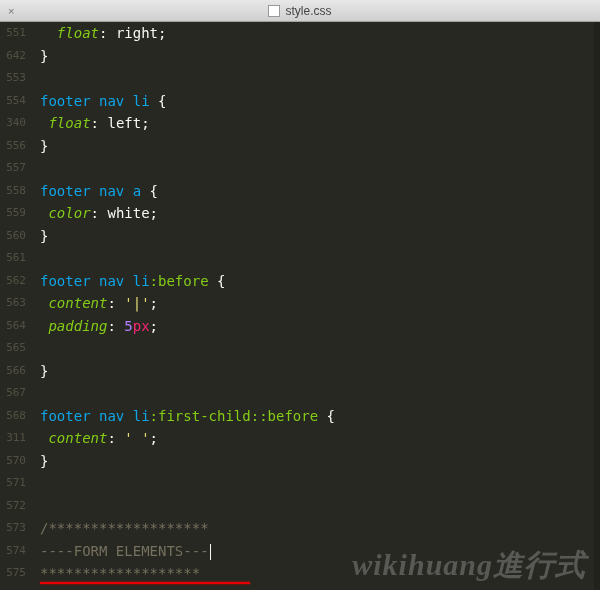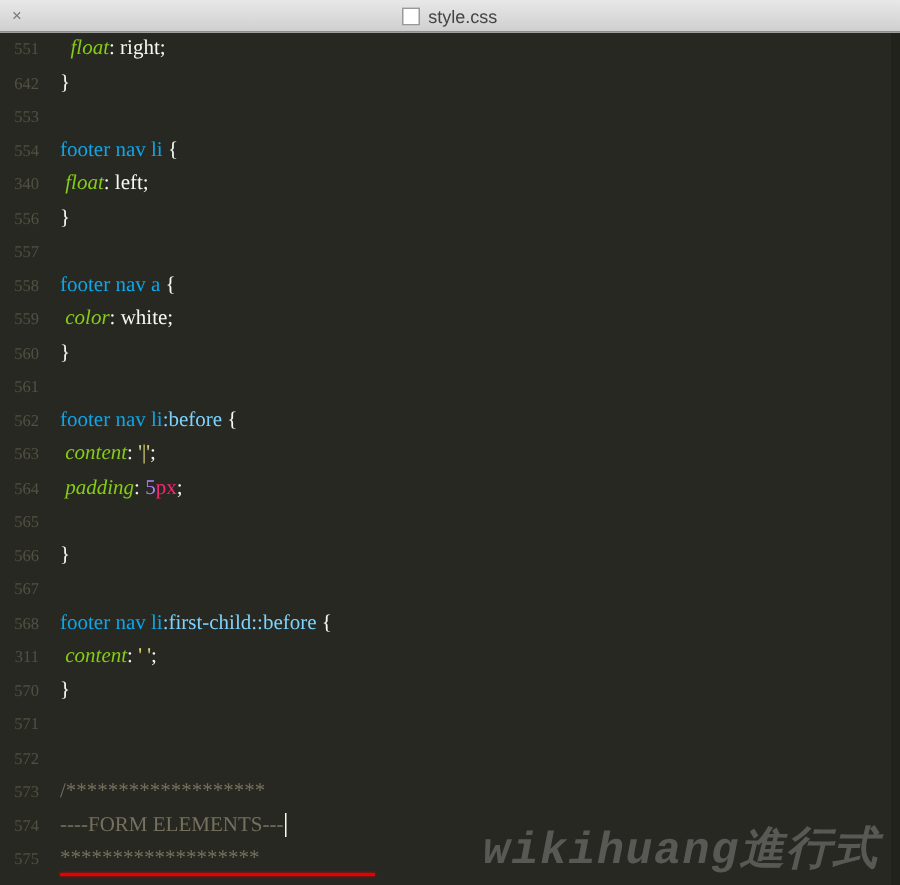--- a/index.html
+++ b/index.html
@@ -41,7 +41,6 @@
     display: flex;
     height: calc(100% - 22px);
     background: #272822;
-    font-family: Liberation Serif, serif;
   }
   .gutter {
     width: 34px;

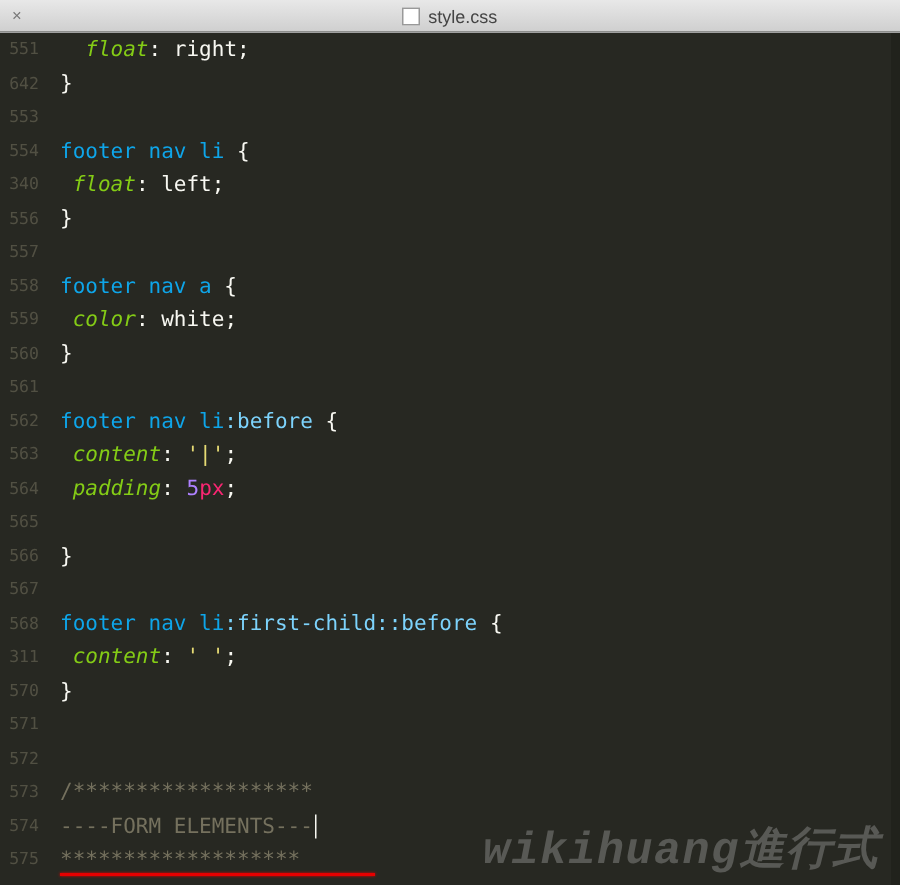--- a/index.html
+++ b/index.html
@@ -62,7 +62,7 @@
   }
   .code-line { height: 22.5px; line-height: 22.5px; }
   .c-sel   { color: #0ea5e9; }     
-  .c-pseudo{ color: #7dd3fc; }     
+  .c-pseudo{ color: #84cc16; }     
   .c-punc  { color: #f8f8f2; }
   .c-prop  { color: #84cc16; font-style: italic; } 
   .c-val   { color: #f8f8f2; }

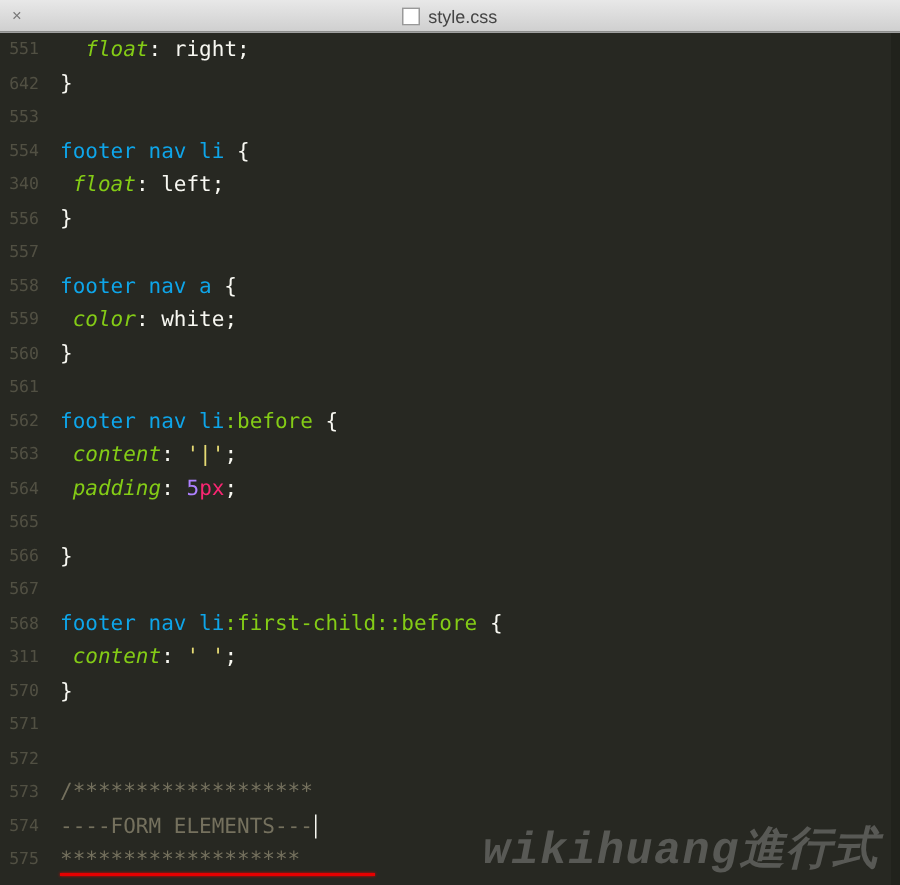--- a/index.html
+++ b/index.html
@@ -90,7 +90,7 @@
     position: absolute;
     right: 14px;
     bottom: 4px;
-    font-family: Liberation Mono, monospace;
+    font-family: Liberation Serif, serif;
     font-size: 30px;
     font-weight: bold;
     font-style: italic;

